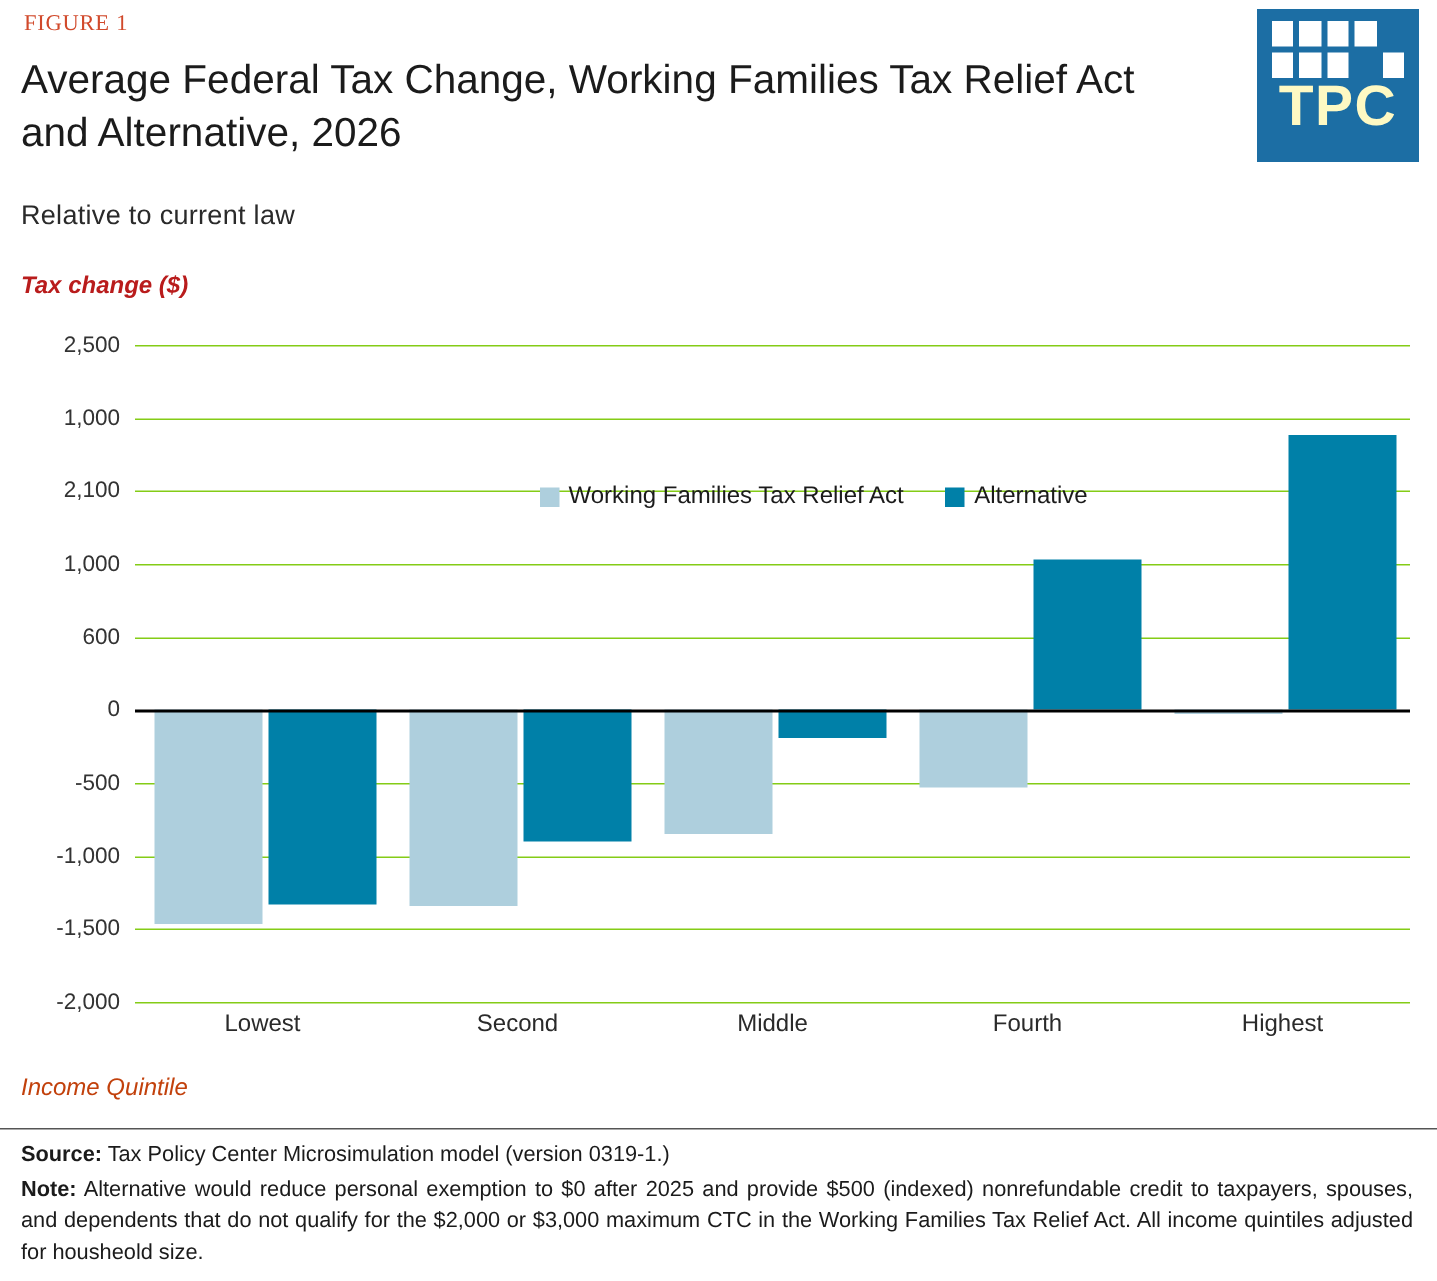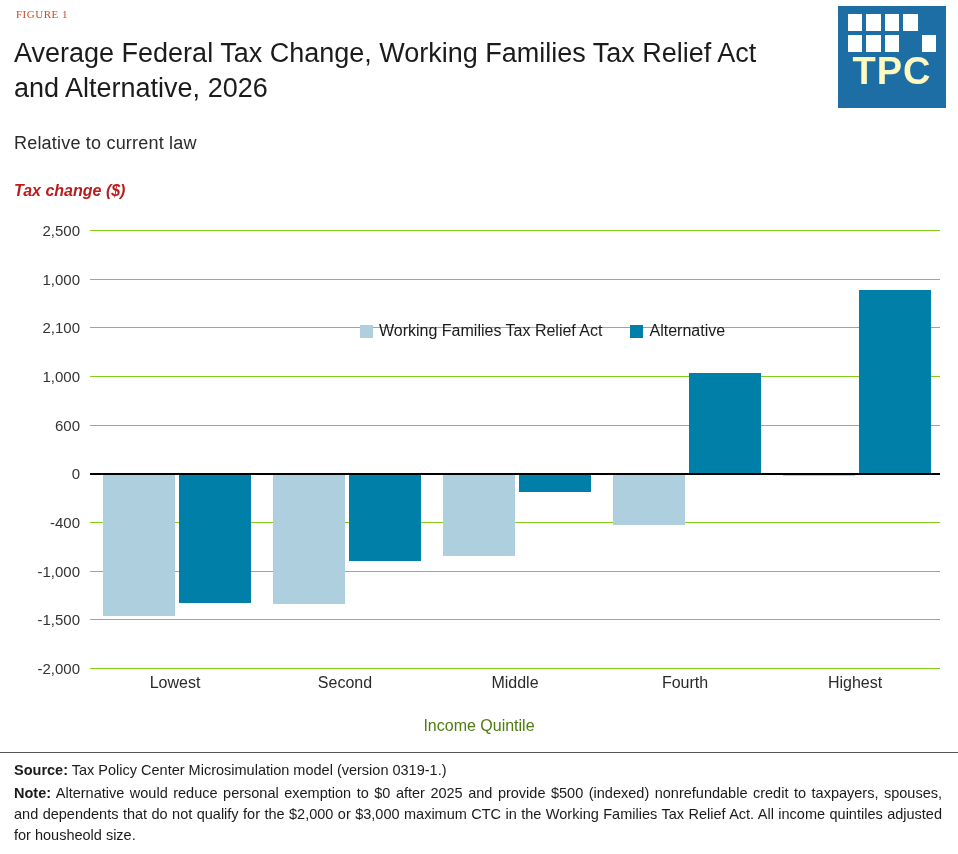--- a/index.html
+++ b/index.html
@@ -27,7 +27,7 @@
     left: 16px;
     top: 8px;
     font-family: "Liberation Serif", serif;
-    font-size: 11px;
+    font-size: 15px;
     letter-spacing: 0.5px;
     color: #d1492b;
     font-weight: 400;

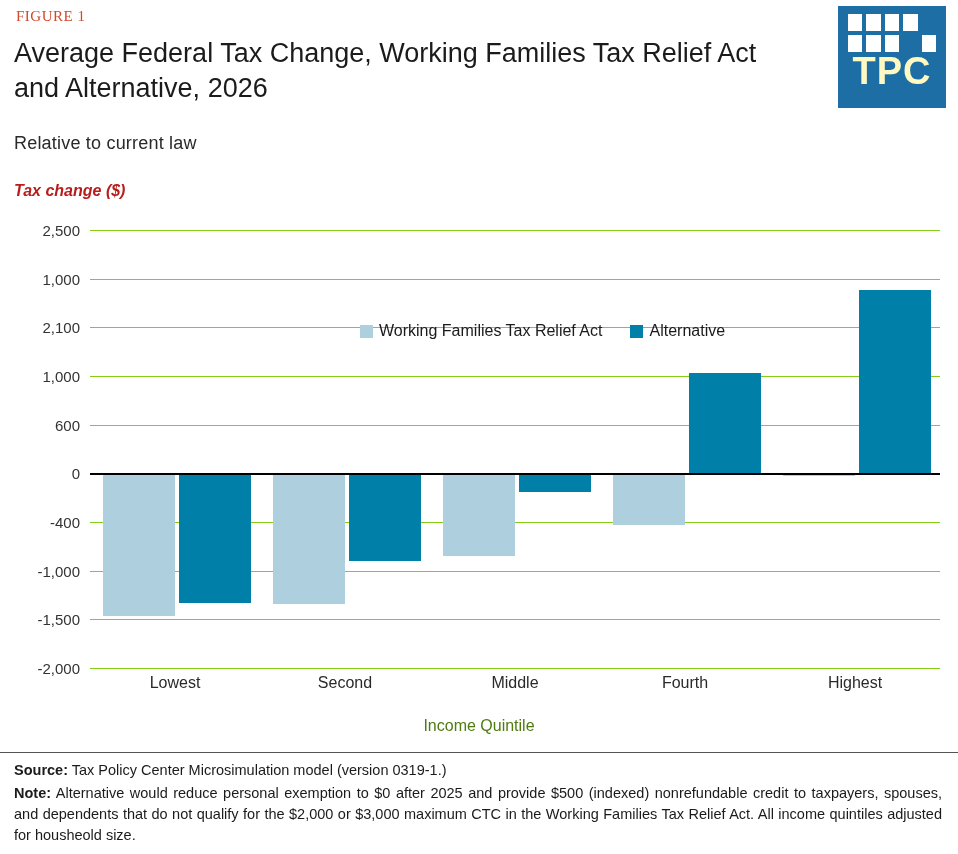--- a/index.html
+++ b/index.html
@@ -275,7 +275,7 @@
             <span class="ytick">0</span>
           </div>
           <div class="gridline" style="top: 292px;">
-            <span class="ytick">-400</span>
+            <span class="ytick">-500</span>
           </div>
           <div class="gridline" style="top: 340.667px;">
             <span class="ytick">-1,000</span>

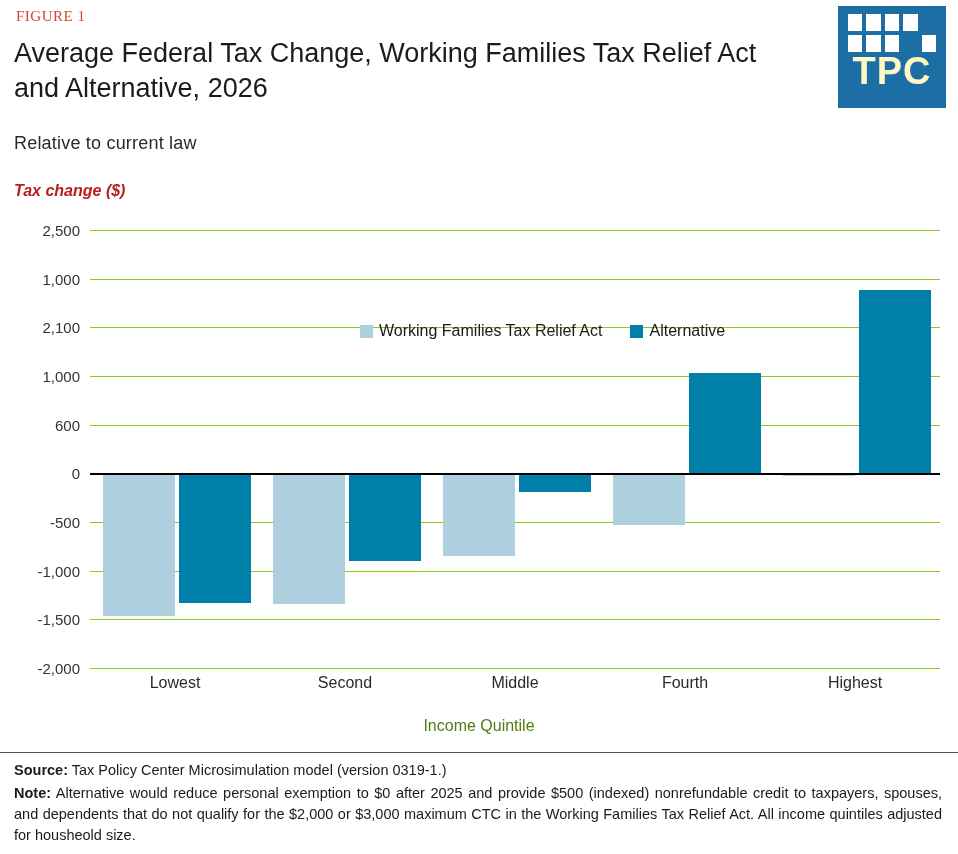--- a/index.html
+++ b/index.html
@@ -170,9 +170,10 @@
     left: 0;
     right: 0;
     top: 505px;
-    text-align: center;
+    text-align: left;
     font-size: 16px;
-    color: #4d7c0f;
+    font-style: italic;
+    color: #c2410c;
   }
   .legend {
     position: absolute;

